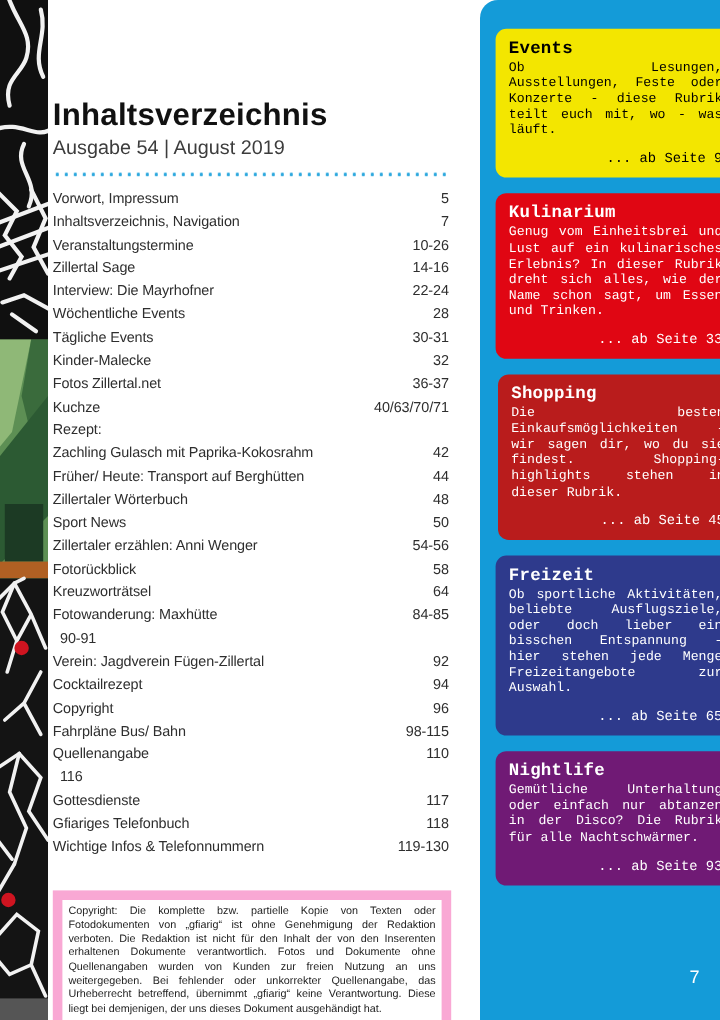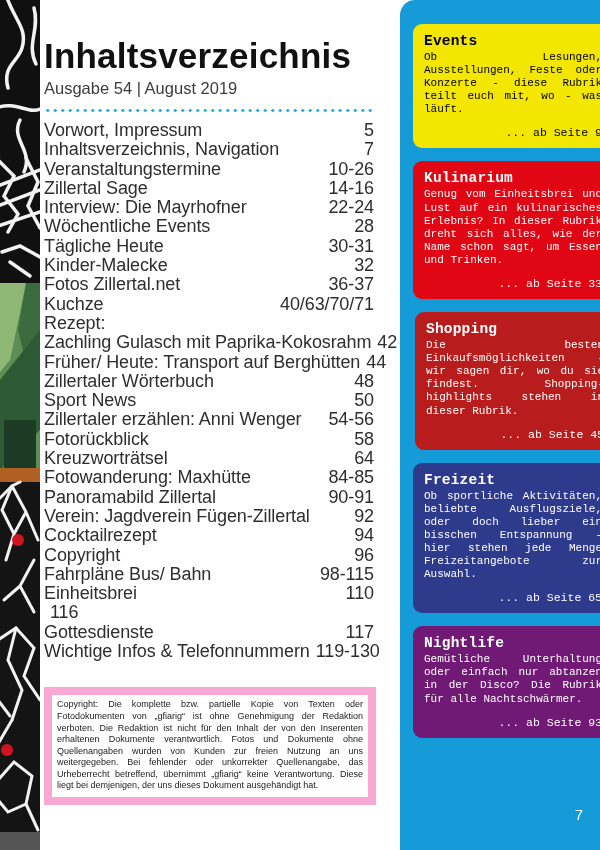--- a/index.html
+++ b/index.html
@@ -17,7 +17,7 @@
 
   
   .content { position:absolute; left:40px; top:0; width:360px; height:850px; padding:36px 26px 0 4px; }
-  .title { font-size:35px; font-weight:bold; color:#111; letter-spacing:0.2px; }
+  .title { font-size:26px; font-weight:bold; color:#111; letter-spacing:0.2px;margin-top:44px; }
   .subtitle { font-size:16.5px; color:#3c3c3c; margin-top:3px; }
   .dotted-rule {
     margin-top:9px; height:5px; width:330px;

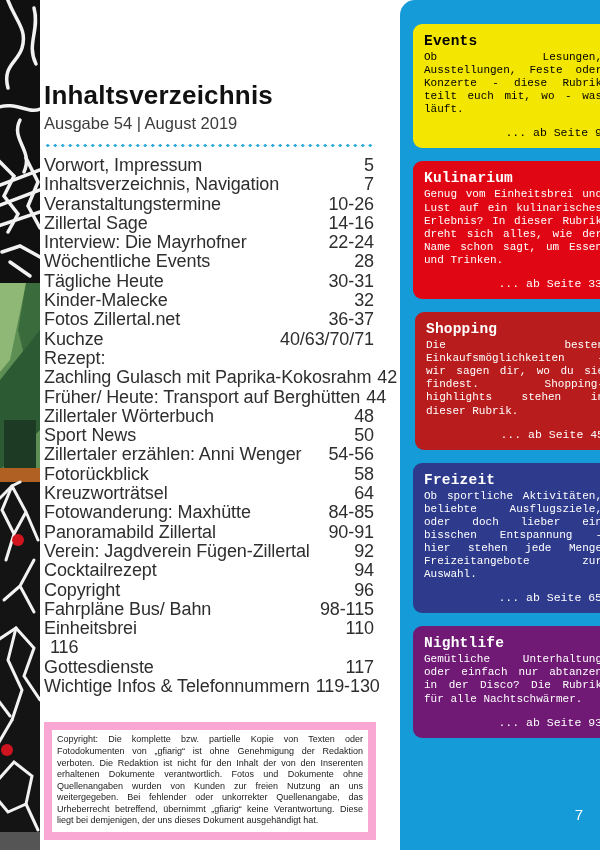--- a/index.html
+++ b/index.html
@@ -26,7 +26,7 @@
   }
   .toc { margin-top:9px; width:330px; }
   .toc-row { display:flex; justify-content:space-between; align-items:baseline;
-    font-size:18px; line-height:19.3px; color:#2e2e2e; letter-spacing:-0.1px; }
+    font-size:12px; line-height:19.3px; color:#2e2e2e; letter-spacing:-0.1px; }
   .toc-label { white-space:nowrap; }
   .toc-pages { white-space:nowrap; padding-left:6px; }
   .copyright {

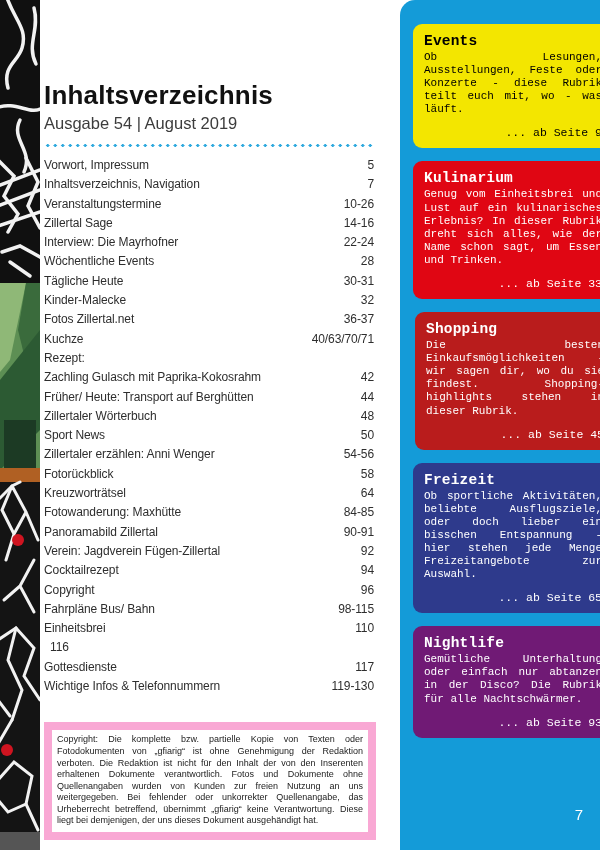--- a/index.html
+++ b/index.html
@@ -135,7 +135,7 @@
   </div>
 
   <div class="toc-row">
-    <span class="toc-label">Tägliche Heute</span>
+    <span class="toc-label">Tägliche Events</span>
     <span class="toc-pages">30-31</span>
   </div>
 

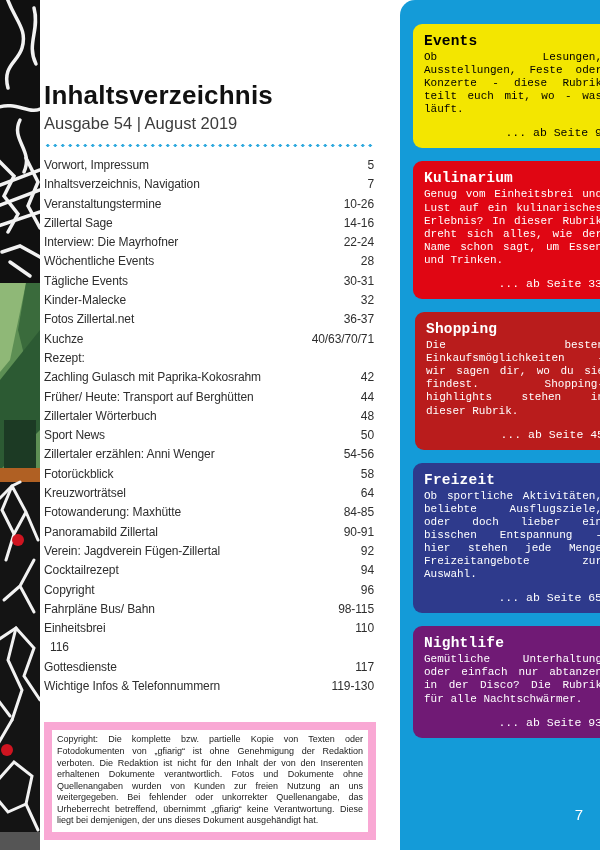--- a/index.html
+++ b/index.html
@@ -200,7 +200,6 @@
   </div>
 
   <div class="toc-row">
-    <span class="toc-label">Panoramabild Zillertal</span>
     <span class="toc-pages">90-91</span>
   </div>
 

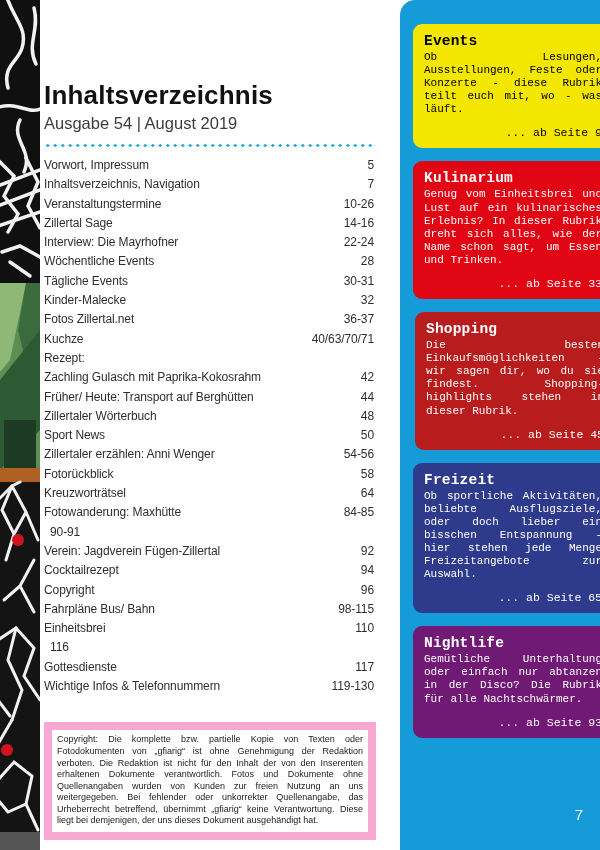--- a/index.html
+++ b/index.html
@@ -224,7 +224,7 @@
   </div>
 
   <div class="toc-row">
-    <span class="toc-label">Einheitsbrei</span>
+    <span class="toc-label">Quellenangabe</span>
     <span class="toc-pages">110</span>
   </div>
 

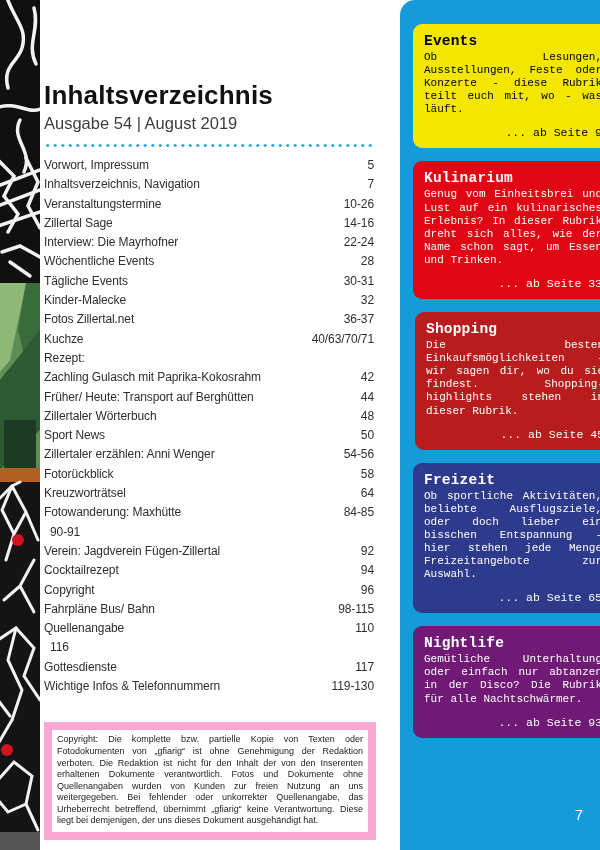--- a/index.html
+++ b/index.html
@@ -237,6 +237,10 @@
     <span class="toc-pages">117</span>
   </div>
 
+  <div class="toc-row">
+    <span class="toc-label">Gfiariges Telefonbuch</span>
+    <span class="toc-pages">118</span>
+  </div>
 
   <div class="toc-row">
     <span class="toc-label">Wichtige Infos &amp; Telefonnummern</span>

